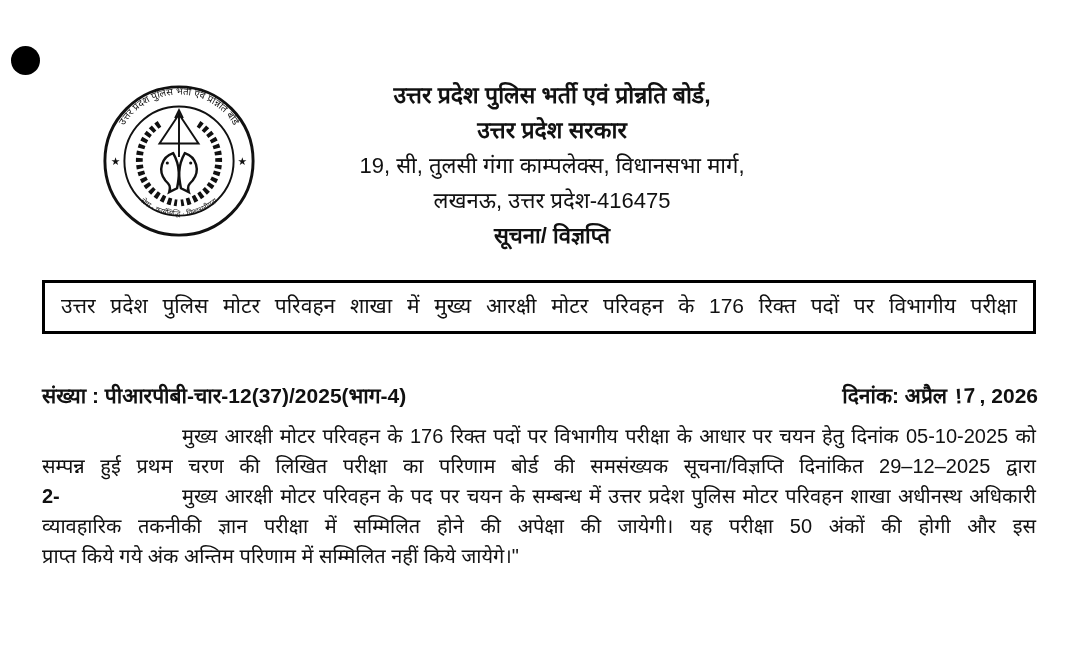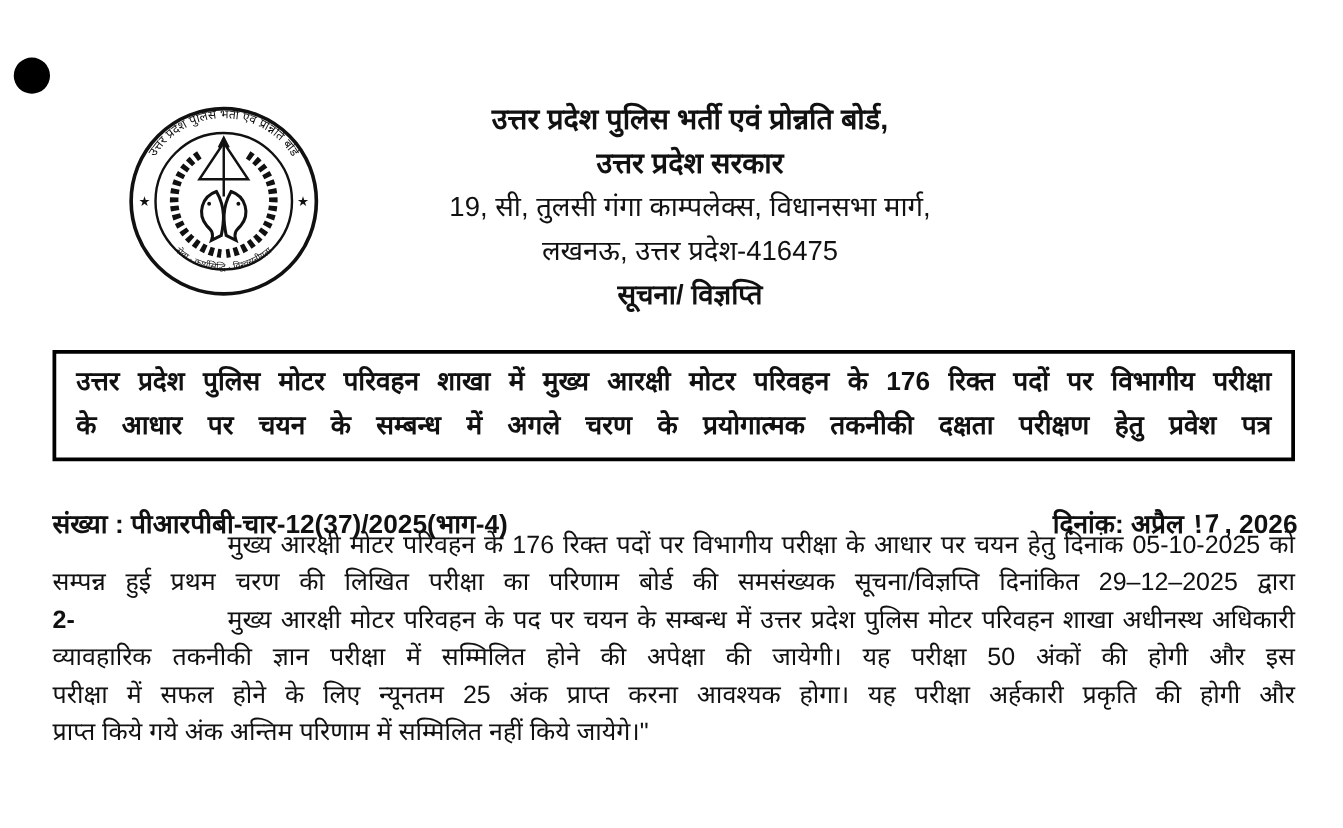--- a/index.html
+++ b/index.html
@@ -27,7 +27,7 @@
   .notice-box {
     position:absolute; left:42px; top:280px; width:994px;
     border:3px solid #000; padding:5px 16px 8px 16px;
-    font-weight:bold; font-size:21px; line-height:35px;
+    font-weight:normal; font-size:21px; line-height:35px;
   }
   .jline { text-align:justify; text-align-last:justify; }
   .lline { text-align:left; }

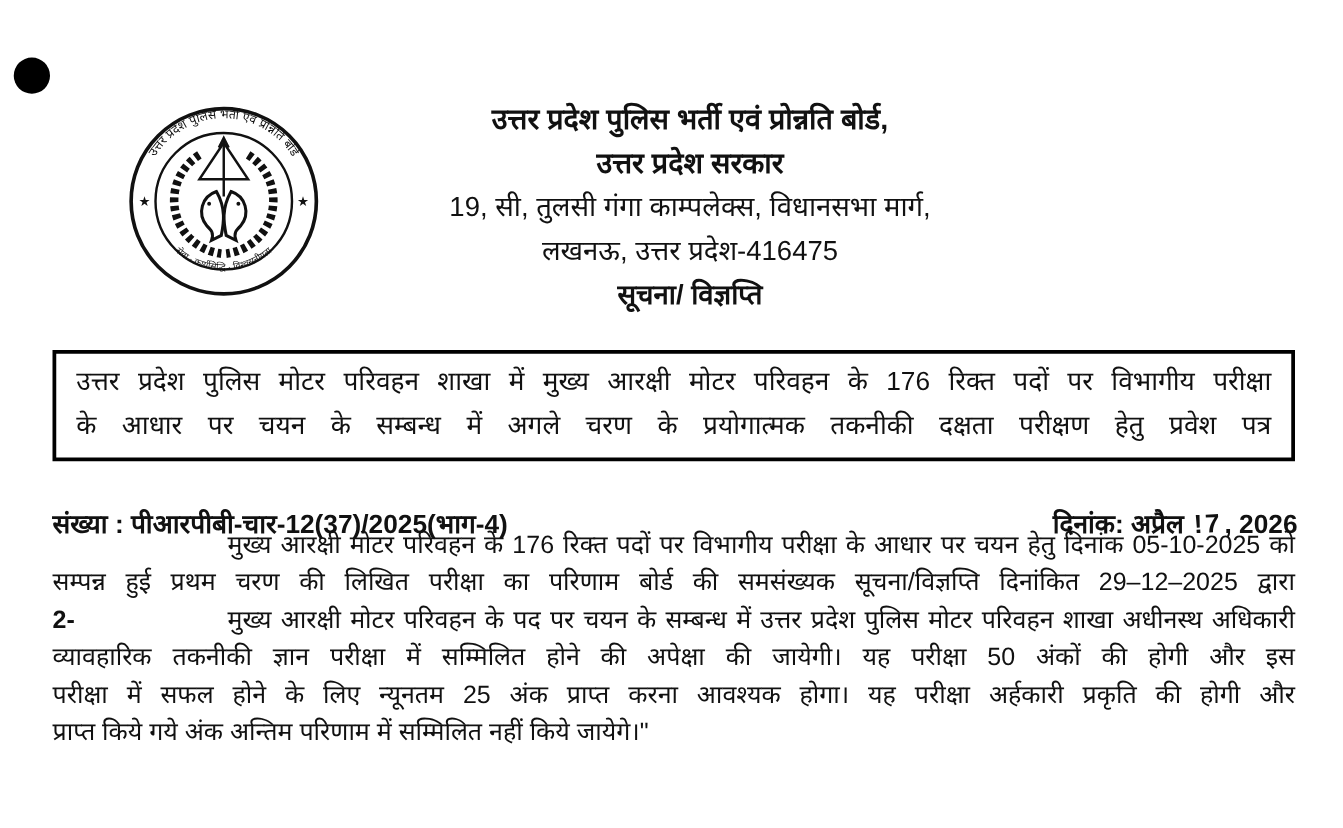--- a/index.html
+++ b/index.html
@@ -99,7 +99,6 @@
 
 <div class="notice-box">
   <div class="jline">उत्तर प्रदेश पुलिस मोटर परिवहन शाखा में मुख्य आरक्षी मोटर परिवहन के 176 रिक्त पदों पर विभागीय परीक्षा</div>
-  <div class="jline">के आधार पर चयन के सम्बन्ध में अगले चरण के प्रयोगात्मक तकनीकी दक्षता परीक्षण हेतु प्रवेश पत्र</div>
 </div>
 
 <div class="ref-row">

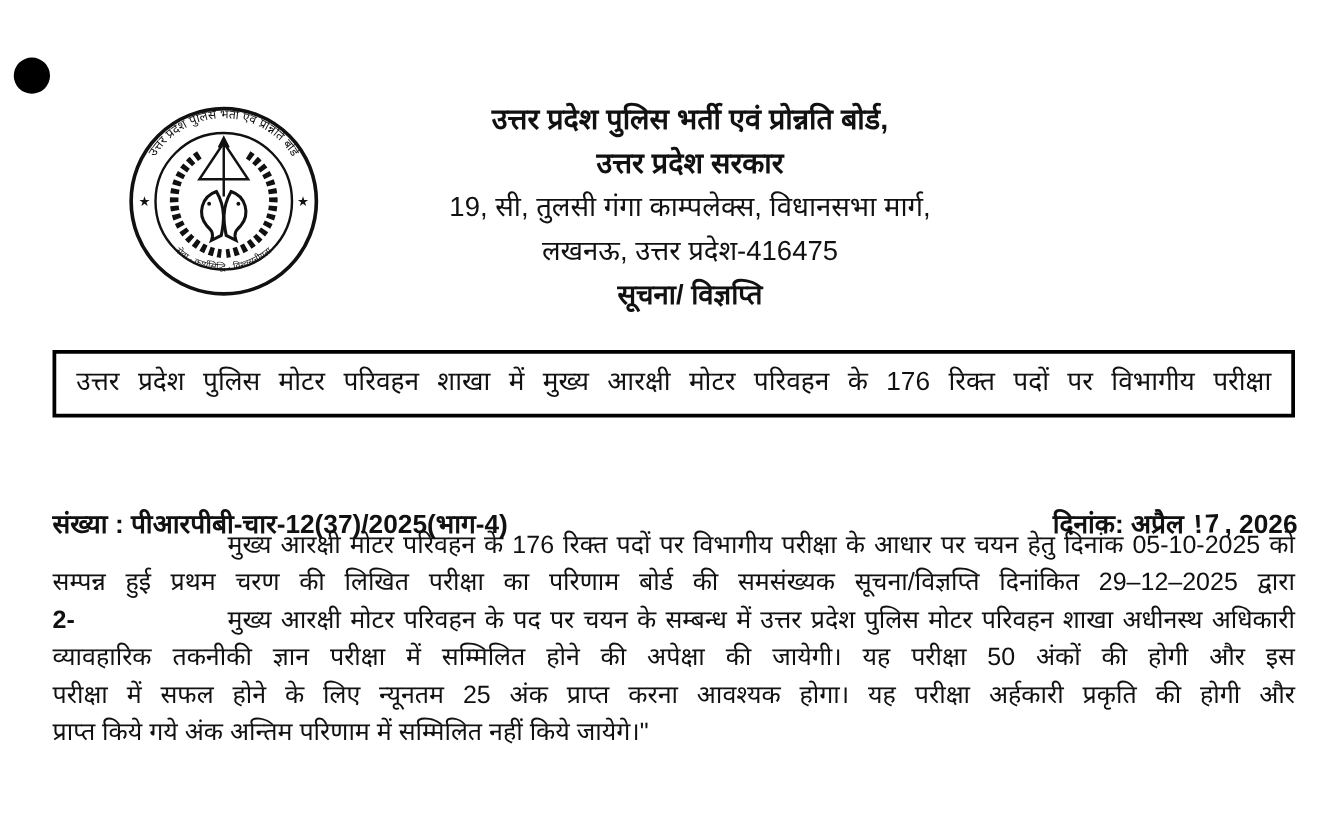--- a/index.html
+++ b/index.html
@@ -33,7 +33,7 @@
   .lline { text-align:left; }
 
   .ref-row {
-    position:absolute; left:42px; right:36px; top:404px;
+    position:absolute; left:42px; right:36px; top:381px;
     display:flex; justify-content:space-between;
     font-weight:bold; font-size:21px;
   }

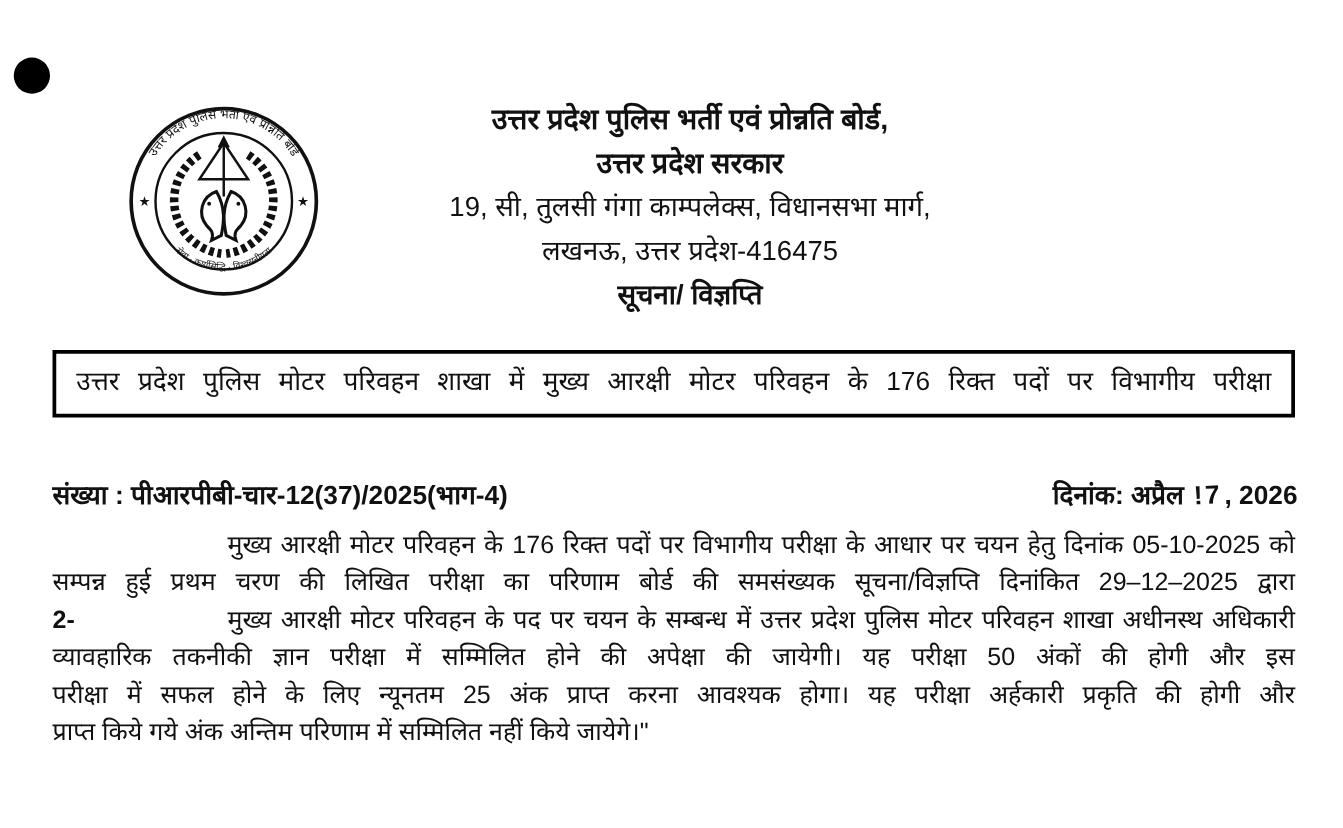--- a/index.html
+++ b/index.html
@@ -115,7 +115,6 @@
     <span>मुख्य आरक्षी मोटर परिवहन के पद पर चयन के सम्बन्ध में उत्तर प्रदेश पुलिस मोटर परिवहन शाखा अधीनस्थ अधिकारी</span>
   </div>
   <div class="jline">व्यावहारिक तकनीकी ज्ञान परीक्षा में सम्मिलित होने की अपेक्षा की जायेगी। यह परीक्षा 50 अंकों की होगी और इस</div>
-  <div class="jline">परीक्षा में सफल होने के लिए न्यूनतम 25 अंक प्राप्त करना आवश्यक होगा। यह परीक्षा अर्हकारी प्रकृति की होगी और</div>
   <div class="lline">प्राप्त किये गये अंक अन्तिम परिणाम में सम्मिलित नहीं किये जायेगे।"</div>
 </div>
 

